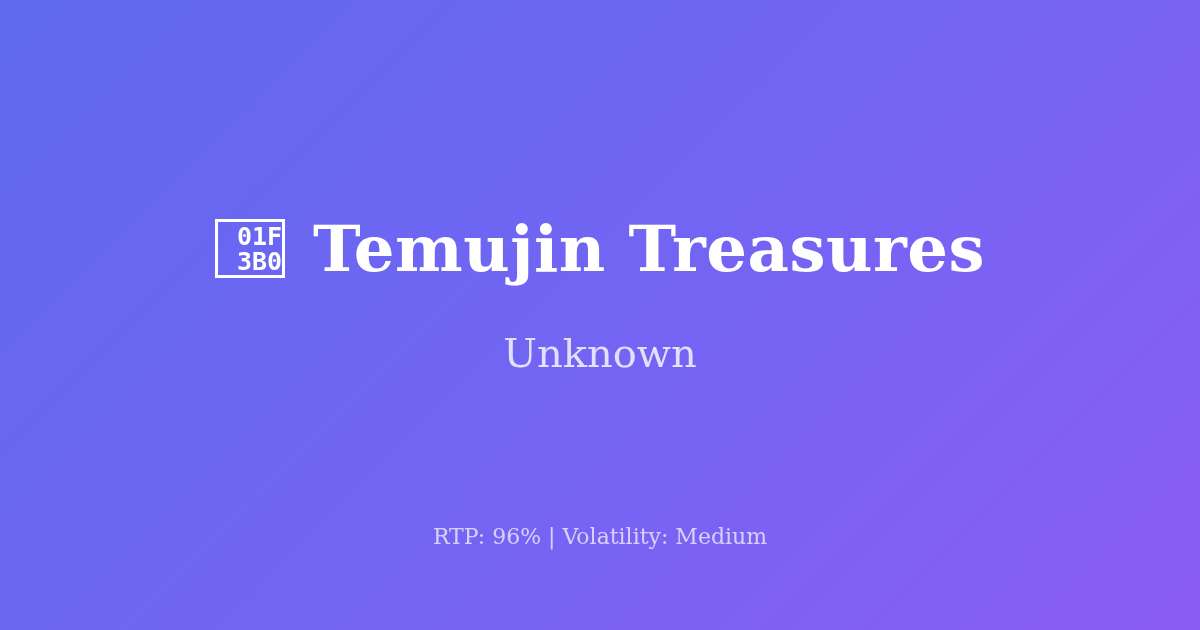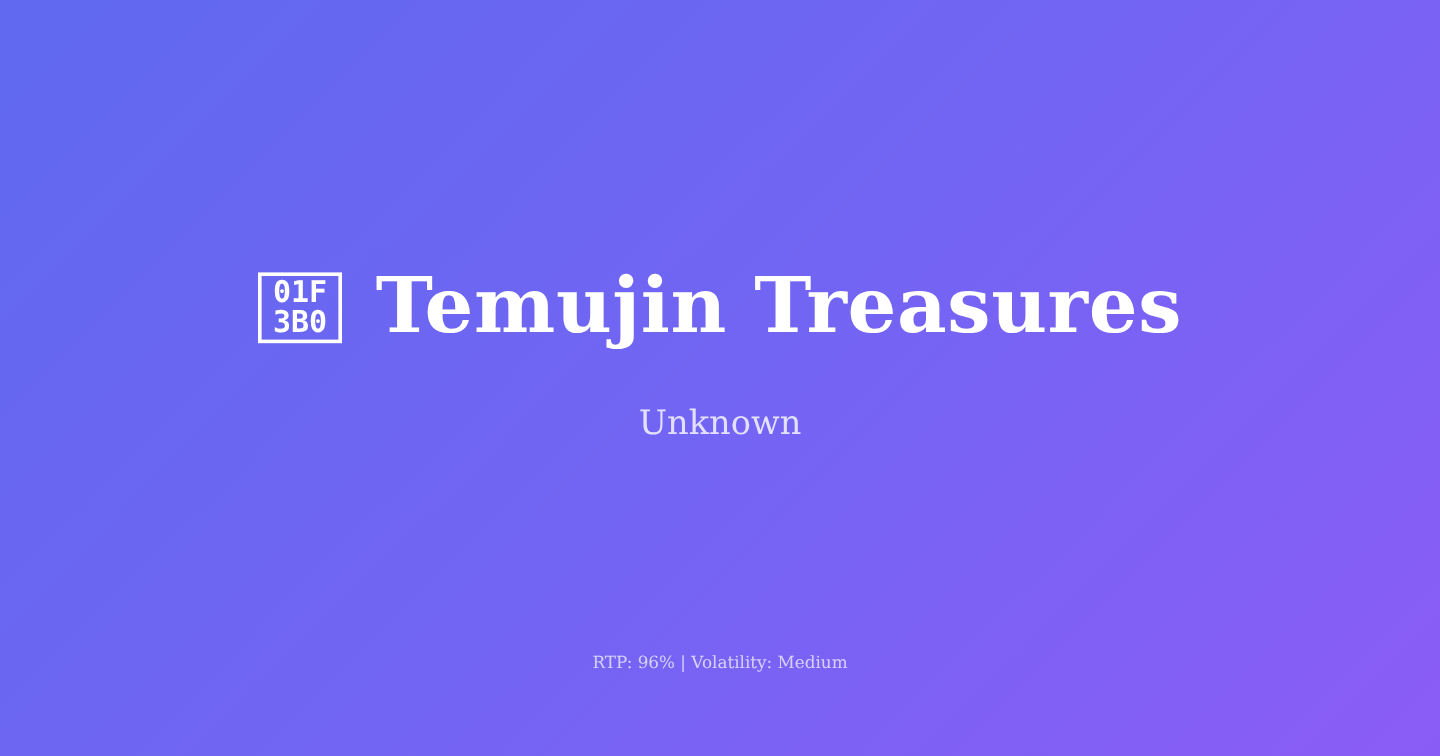--- a/index.html
+++ b/index.html
@@ -51,7 +51,7 @@
   .glyph-box {
     display: inline-flex;
     flex-direction: column;
-    align-items: center;
+    align-items: flex-end;
     justify-content: center;
     box-sizing: border-box;
     width: 70px;

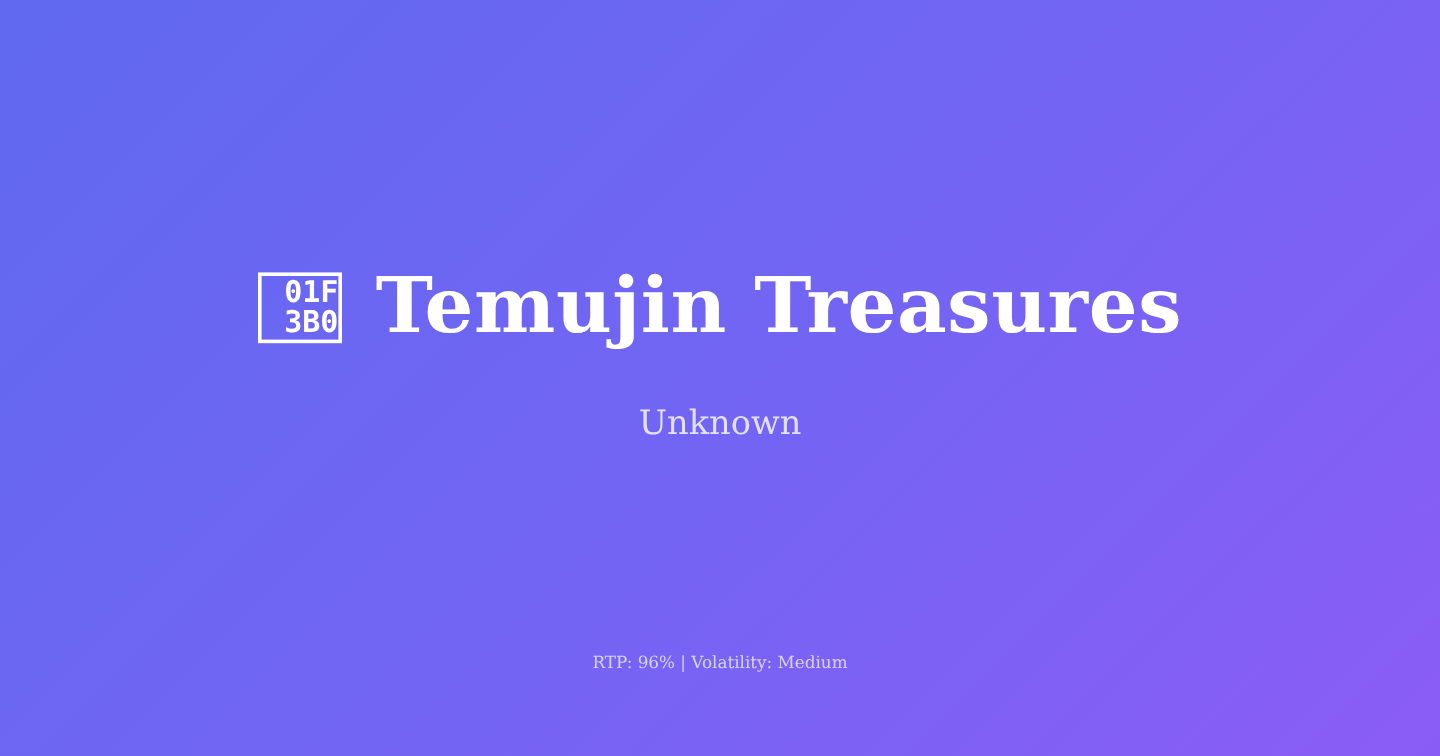--- a/index.html
+++ b/index.html
@@ -84,7 +84,7 @@
 
   .card-subtitle {
     font-family: "DejaVu Serif", "Liberation Serif", serif;
-    font-size: 28px;
+    font-size: 40px;
     font-weight: 400;
     line-height: 1.2;
     color: rgba(255, 255, 255, 0.80);

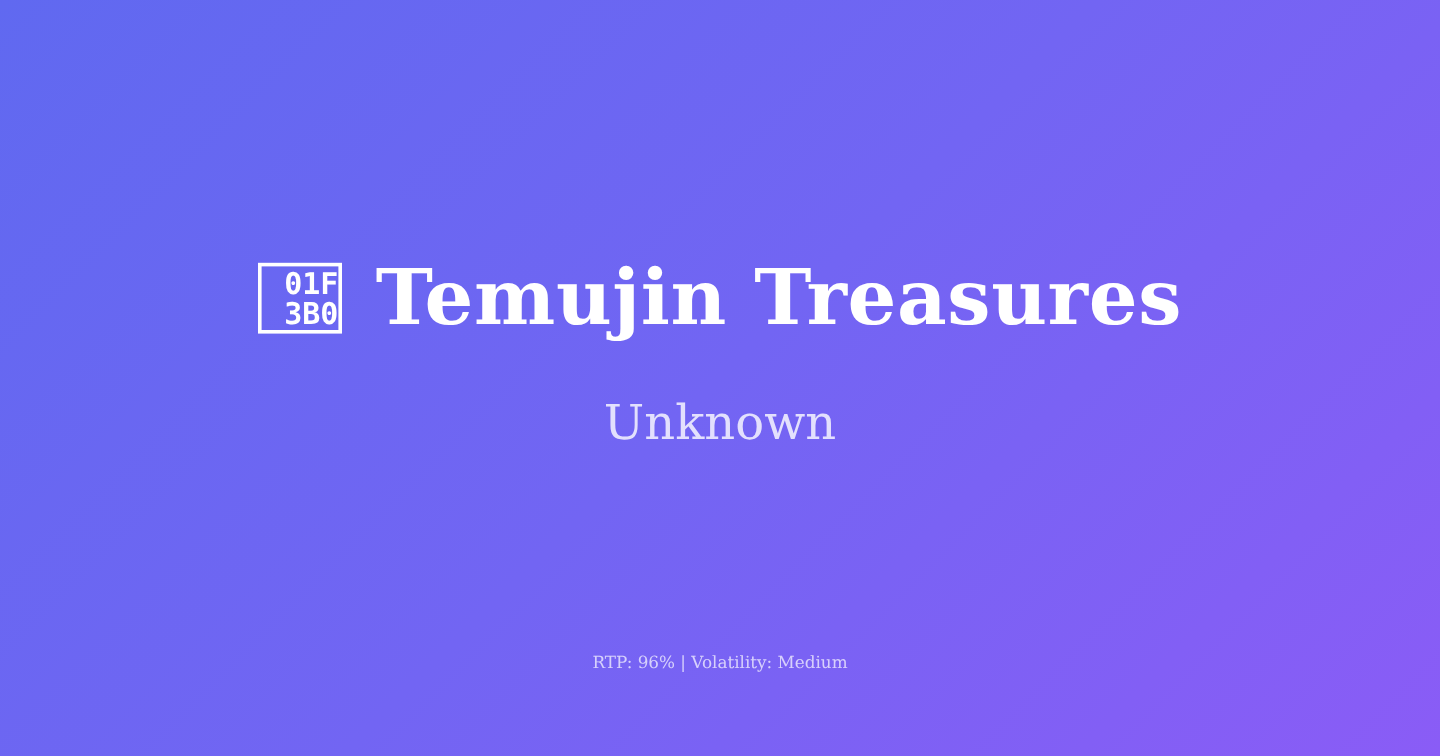--- a/index.html
+++ b/index.html
@@ -96,10 +96,10 @@
     position: absolute;
     left: 0;
     right: 0;
-    bottom: 68px;
+    bottom: 80px;
     text-align: center;
     font-family: "DejaVu Serif", "Liberation Serif", serif;
-    font-size: 14px;
+    font-size: 22px;
     font-weight: 400;
     line-height: 1.2;
     color: rgba(255, 255, 255, 0.70);

